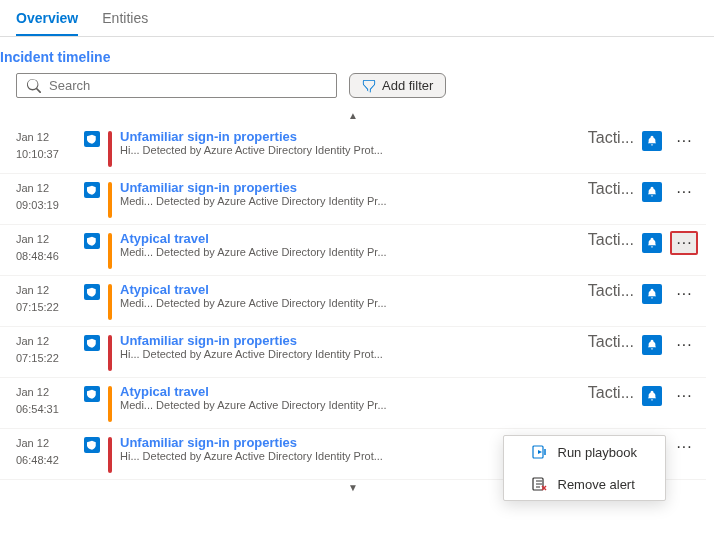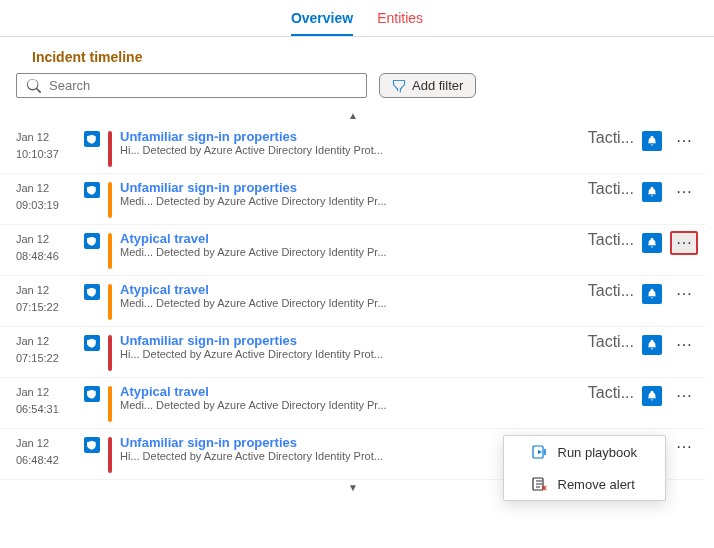--- a/index.html
+++ b/index.html
@@ -18,7 +18,6 @@
       border-bottom: 1px solid #ddd;
       padding: 0 16px;
       gap: 24px;
-      justify-content: center;
     }
     .tab {
       padding: 10px 0 8px;

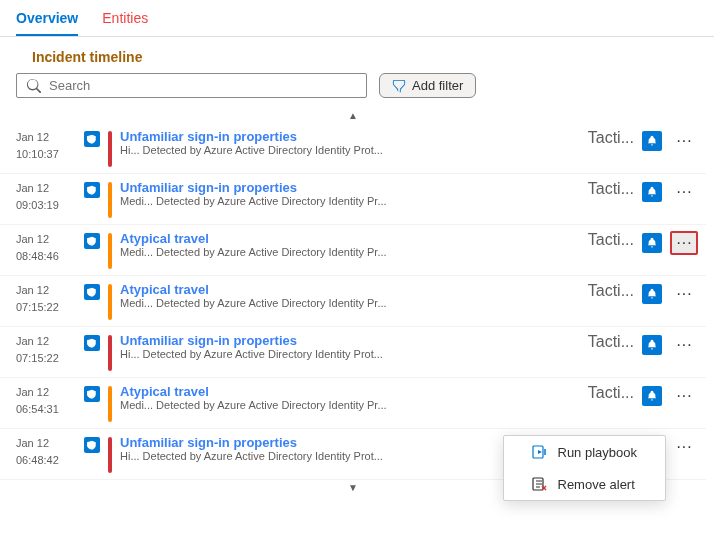--- a/index.html
+++ b/index.html
@@ -23,7 +23,7 @@
       padding: 10px 0 8px;
       cursor: pointer;
       font-size: 14px;
-      color: #ef4444;
+      color: #737373;
       border-bottom: 2px solid transparent;
       position: relative;
     }

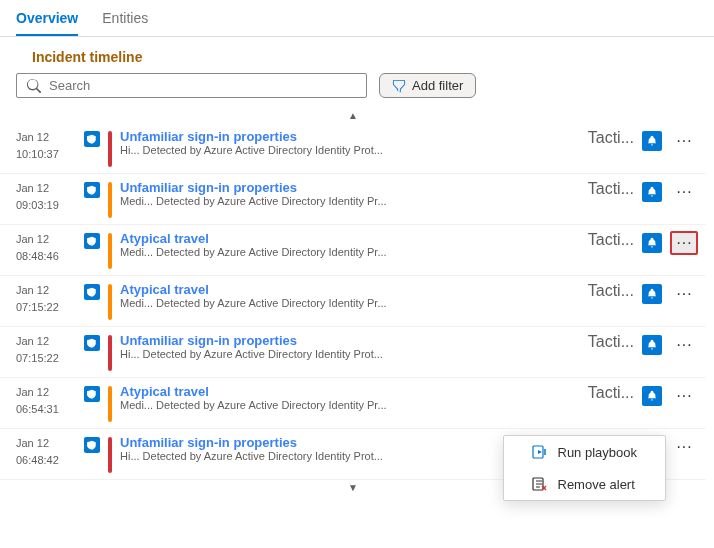--- a/index.html
+++ b/index.html
@@ -36,8 +36,8 @@
     .section-title {
       font-size: 14px;
       font-weight: 600;
-      color: #a16207;
-      padding: 12px 32px 8px;
+      color: #3b82f6;
+      padding: 12px 0 8px;
     }
 
     .toolbar {

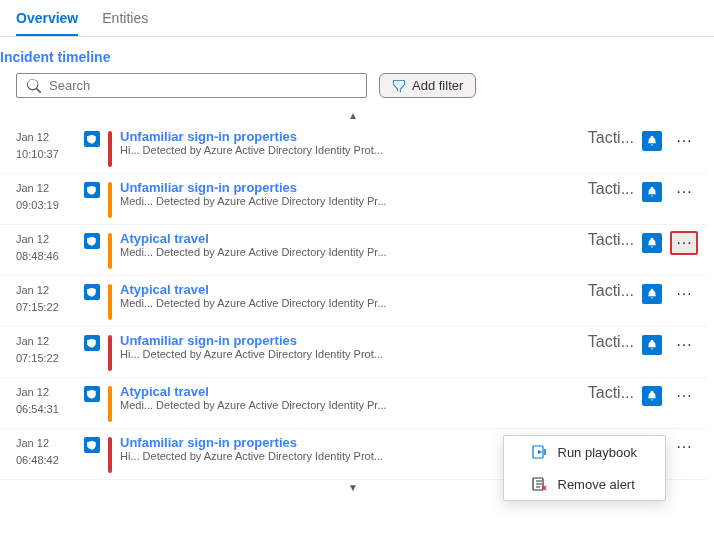--- a/index.html
+++ b/index.html
@@ -53,7 +53,7 @@
       border: 1px solid #8a8886;
       border-radius: 2px;
       padding: 4px 10px;
-      width: 351px;
+      width: 321px;
       gap: 8px;
       background: #fff;
     }

